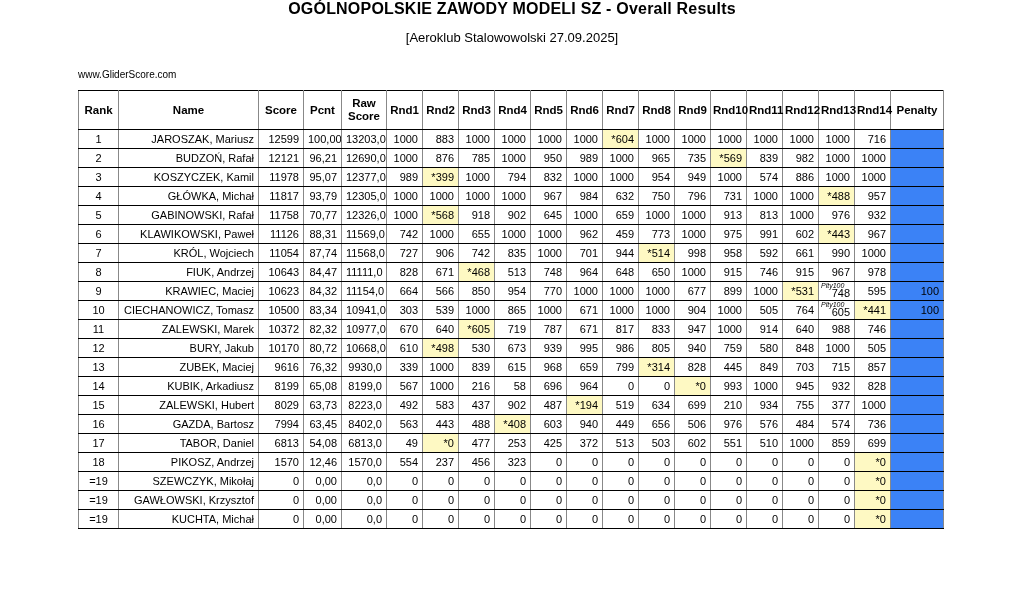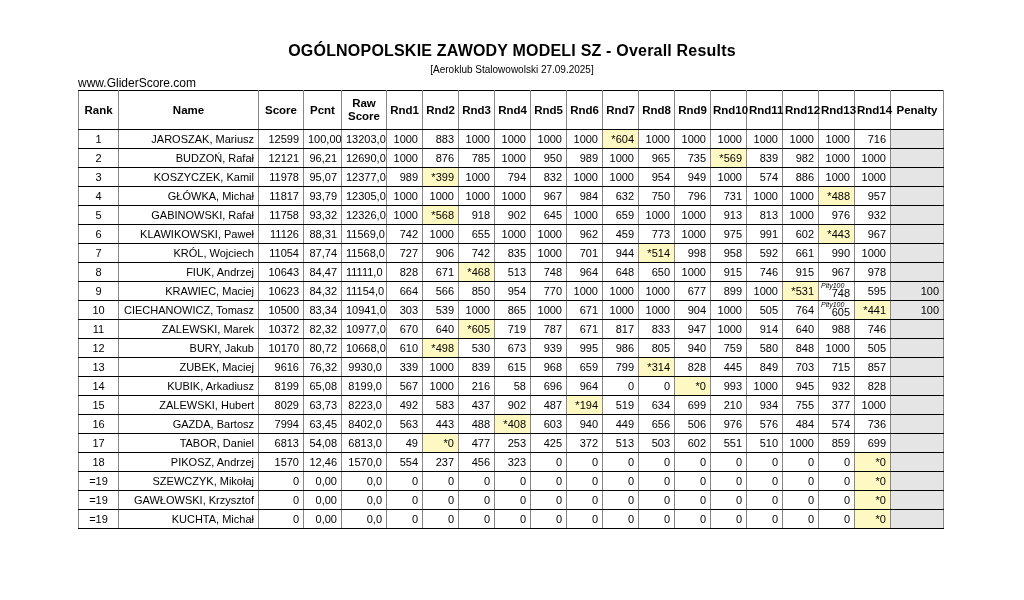--- a/index.html
+++ b/index.html
@@ -6,7 +6,7 @@
   body{width:1024px;height:600px;background:#fff;color:#000;
        font-family:"Liberation Sans",sans-serif;overflow:hidden}
   .page{position:relative;width:1024px;height:600px}
-  .titles{text-align:center;padding-top:42px}
+  .titles{text-align:center;}
   .title{font-size:16px;font-weight:bold;letter-spacing:.2px}
   .subtitle{font-size:10px;margin-top:4px}
   .site{position:absolute;left:78px;top:76px;font-size:12px}

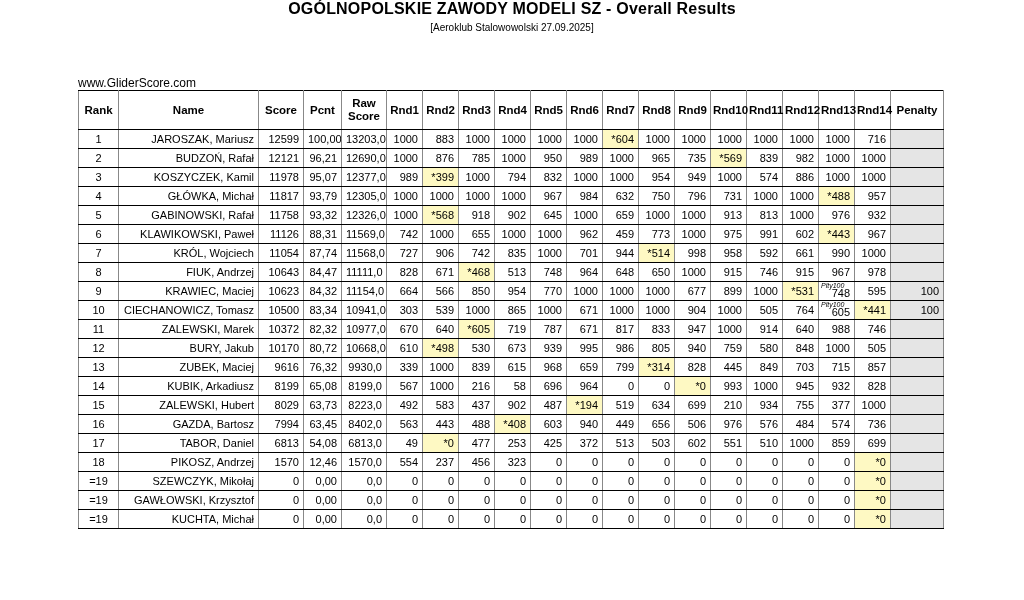--- a/index.html
+++ b/index.html
@@ -8,7 +8,7 @@
   .page{position:relative;width:1024px;height:600px}
   .titles{text-align:center;}
   .title{font-size:16px;font-weight:bold;letter-spacing:.2px}
-  .subtitle{font-size:10px;margin-top:4px}
+  .subtitle{font-size:13px;margin-top:12px}
   .site{position:absolute;left:78px;top:76px;font-size:12px}
   .table-wrap{position:absolute;left:78px;top:90px}
   table{border-collapse:collapse;table-layout:fixed;width:808px;font-size:11px}

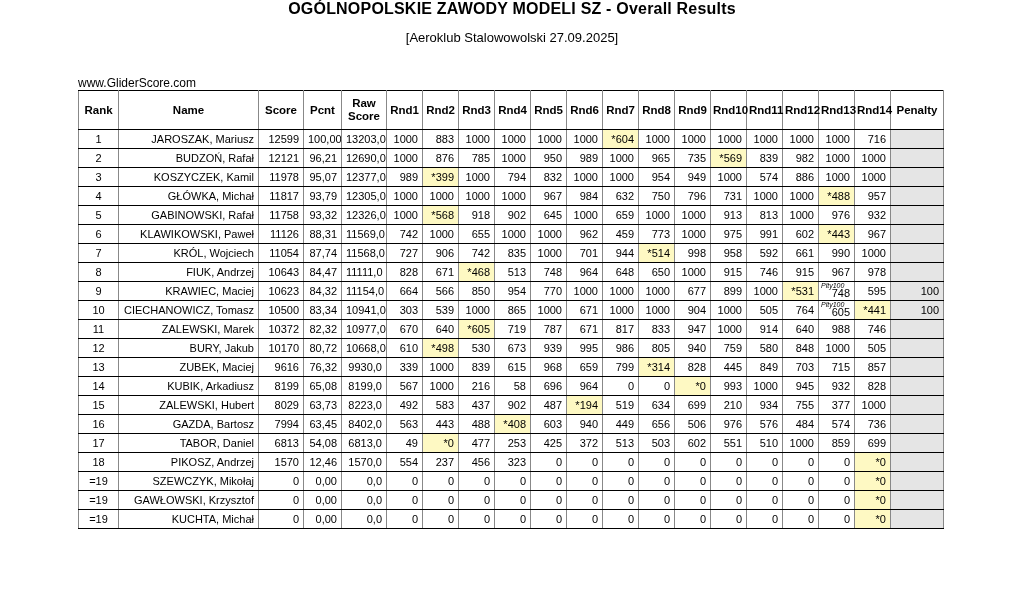--- a/index.html
+++ b/index.html
@@ -9,7 +9,7 @@
   .titles{text-align:center;}
   .title{font-size:16px;font-weight:bold;letter-spacing:.2px}
   .subtitle{font-size:13px;margin-top:12px}
-  .site{position:absolute;left:78px;top:76px;font-size:12px}
+  .site{position:absolute;left:78px;top:69px;font-size:10px}
   .table-wrap{position:absolute;left:78px;top:90px}
   table{border-collapse:collapse;table-layout:fixed;width:808px;font-size:11px}
   th{font-size:11.5px;font-weight:bold;text-align:center;vertical-align:middle;

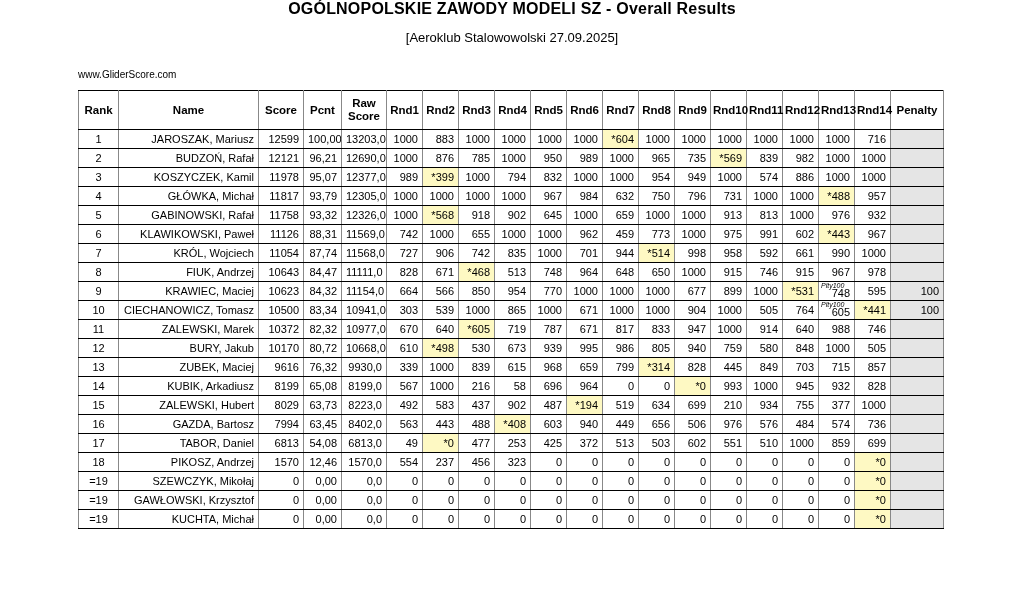--- a/index.html
+++ b/index.html
@@ -180,7 +180,7 @@
             <td>5</td>
             <td>GABINOWSKI, Rafał</td>
             <td>11758</td>
-            <td>93,32</td>
+            <td>70,77</td>
             <td>12326,0</td>
             <td>1000</td>
             <td class="drop">*568</td>

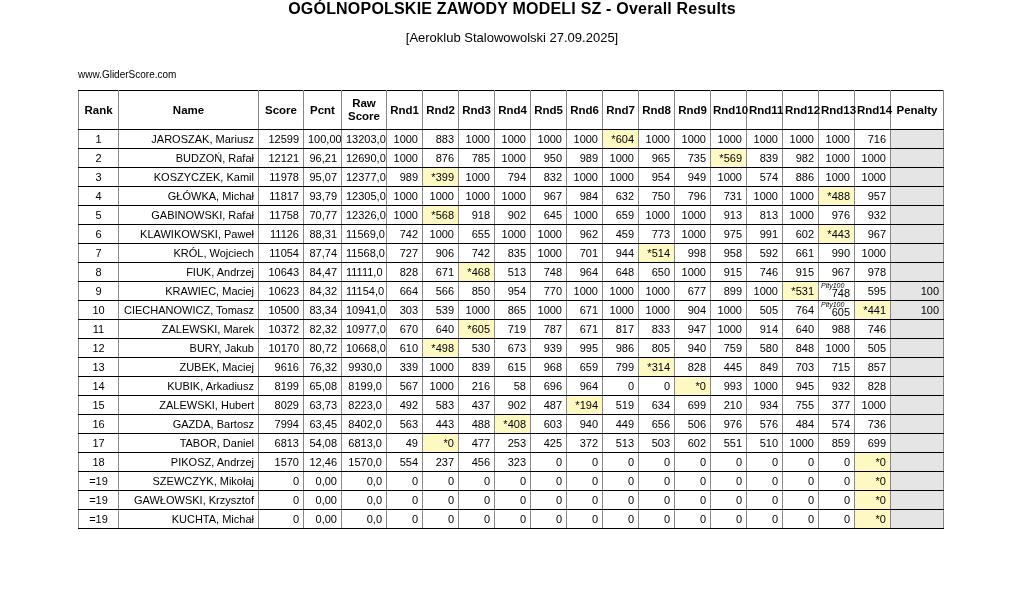--- a/index.html
+++ b/index.html
@@ -24,7 +24,7 @@
   td:nth-child(4){}
   td:nth-child(n+6){text-align:right}
   td.drop{background:#fef9c3}
-  td.penaltycol{background:#e5e5e5}
+  td.penaltycol{background:#3b82f6}
   td.notecell{position:relative}
   td.notecell .note{position:absolute;top:0;left:2px;font-size:7px;
                     font-style:italic;line-height:8px}

